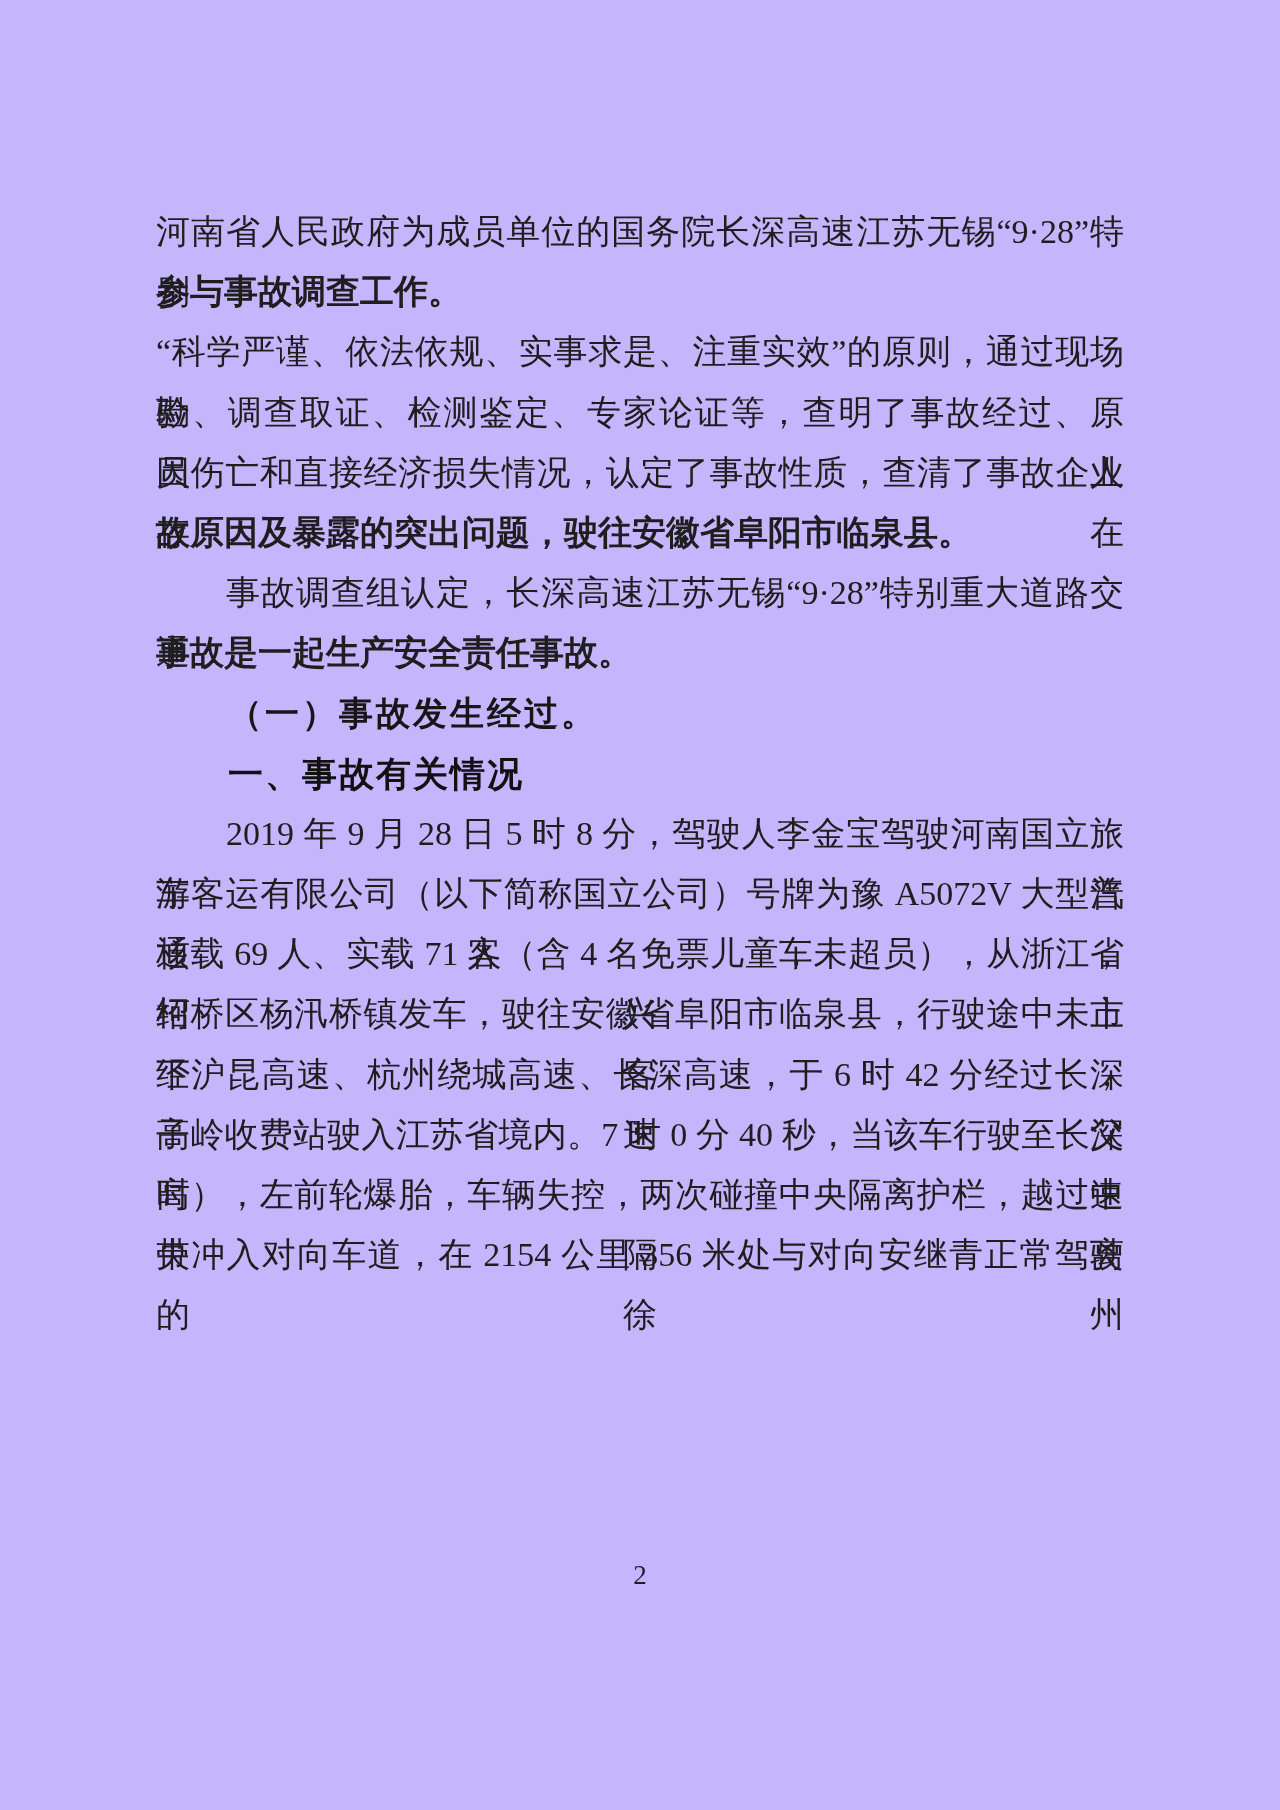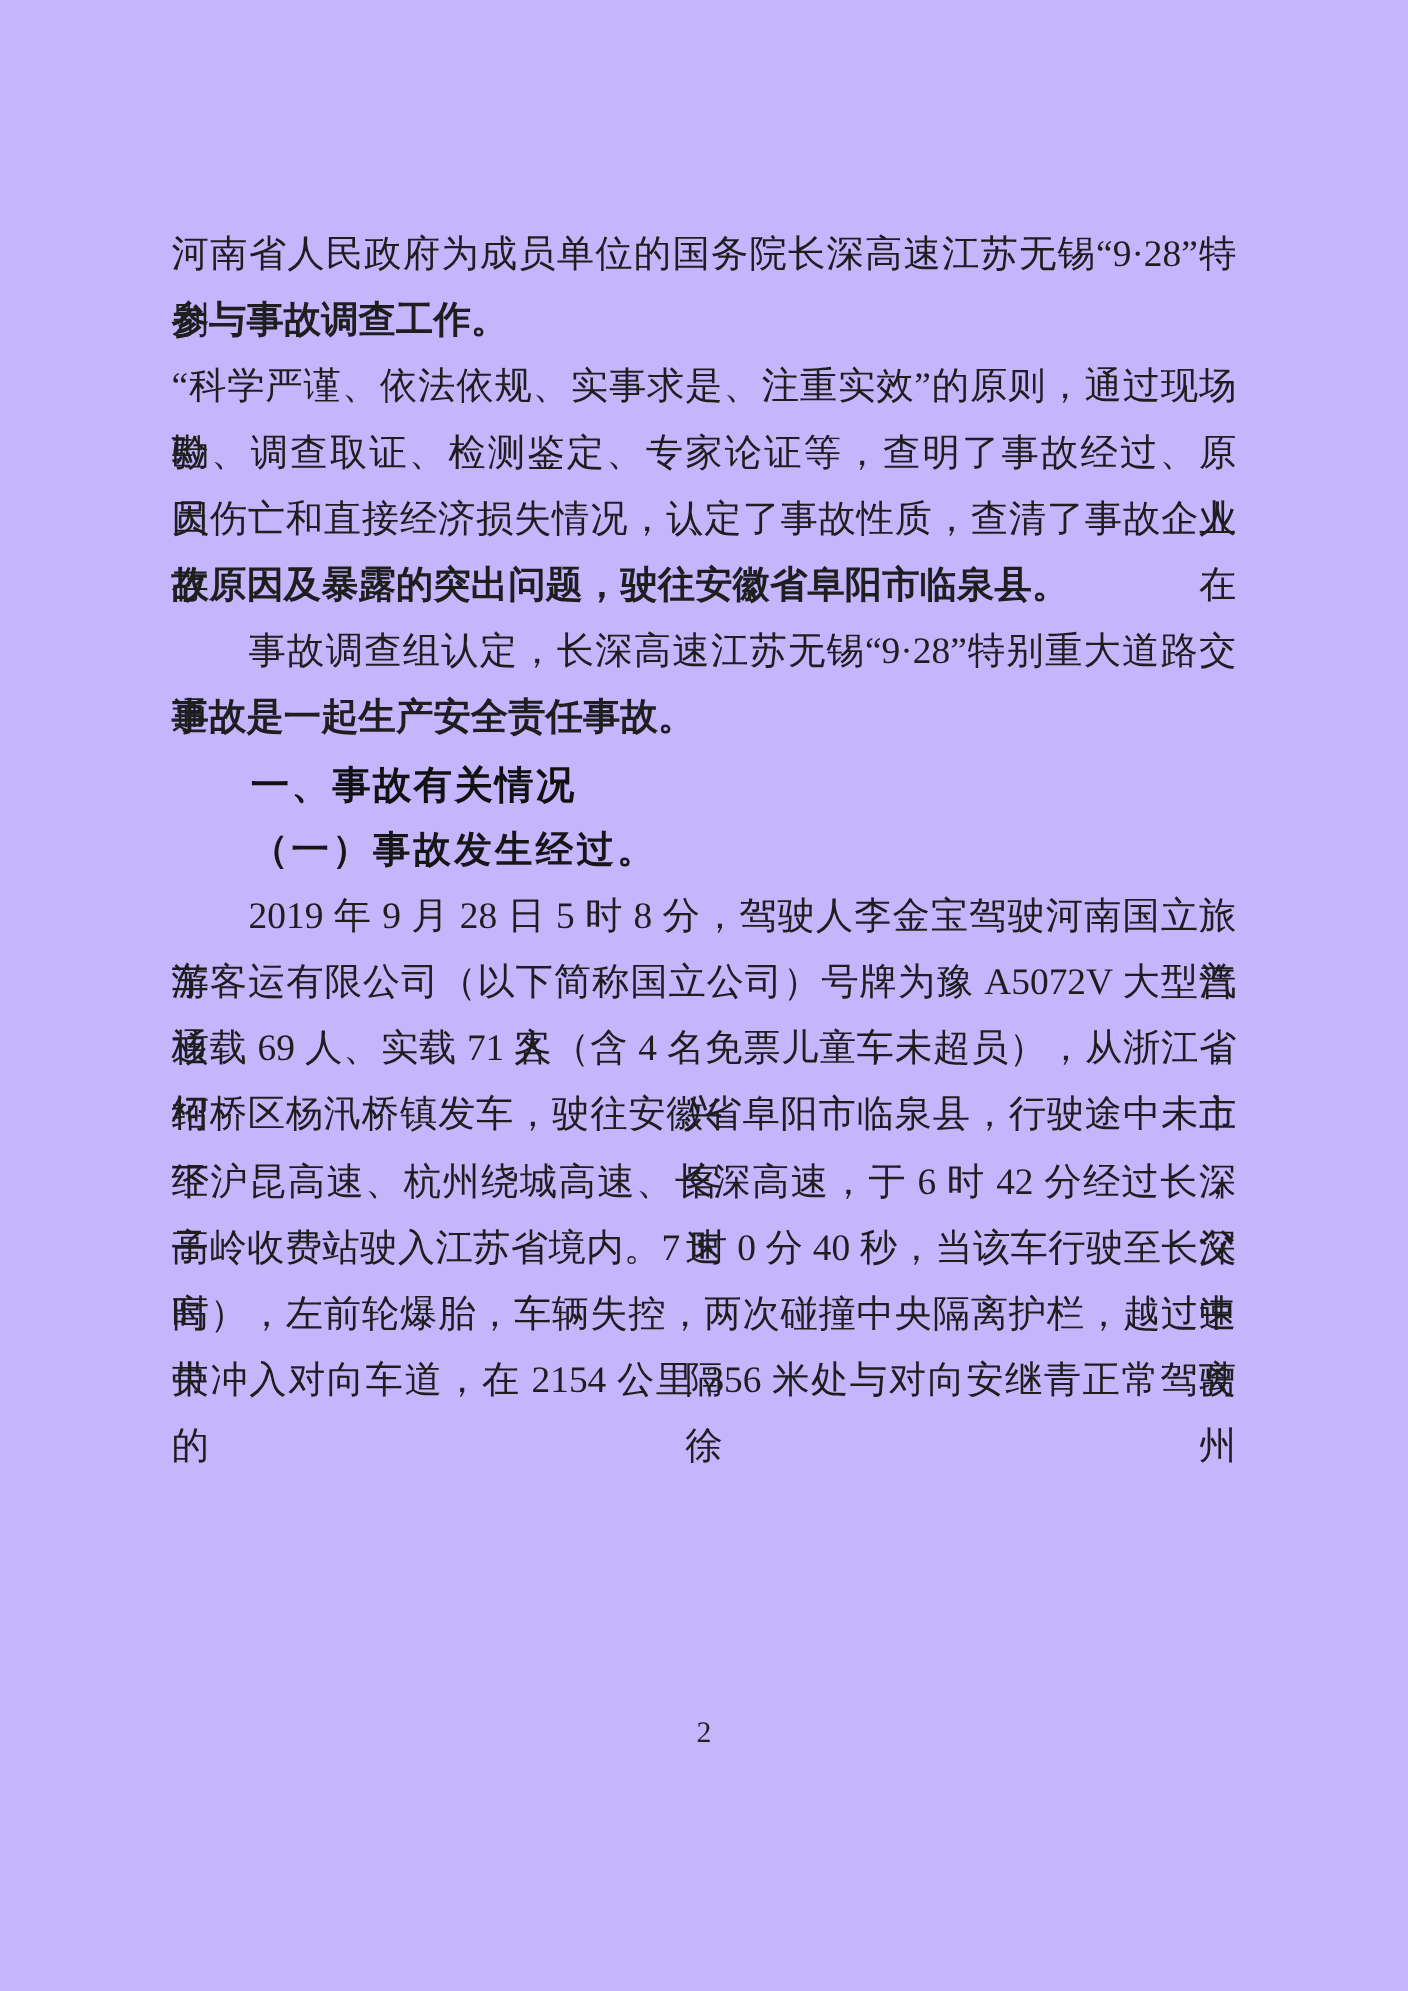--- a/index.html
+++ b/index.html
@@ -80,8 +80,8 @@
       <div class="line paragraph-end">故原因及暴露的突出问题，驶往安徽省阜阳市临泉县。</div>
       <div class="line paragraph-start">事故调查组认定，长深高速江苏无锡“9·28”特别重大道路交通</div>
       <div class="line paragraph-end">事故是一起生产安全责任事故。</div>
+      <div class="line subsection-heading">（一）事故发生经过。</div>
       <div class="line section-heading">一、事故有关情况</div>
-      <div class="line subsection-heading">（一）事故发生经过。</div>
       <div class="line paragraph-start">2019 年 9 月 28 日 5 时 8 分，驾驶人李金宝驾驶河南国立旅游汽</div>
       <div class="line body-justified">车客运有限公司（以下简称国立公司）号牌为豫 A5072V 大型普通客车，</div>
       <div class="line body-justified">核载 69 人、实载 71 人（含 4 名免票儿童，未超员），从浙江省绍兴市</div>

